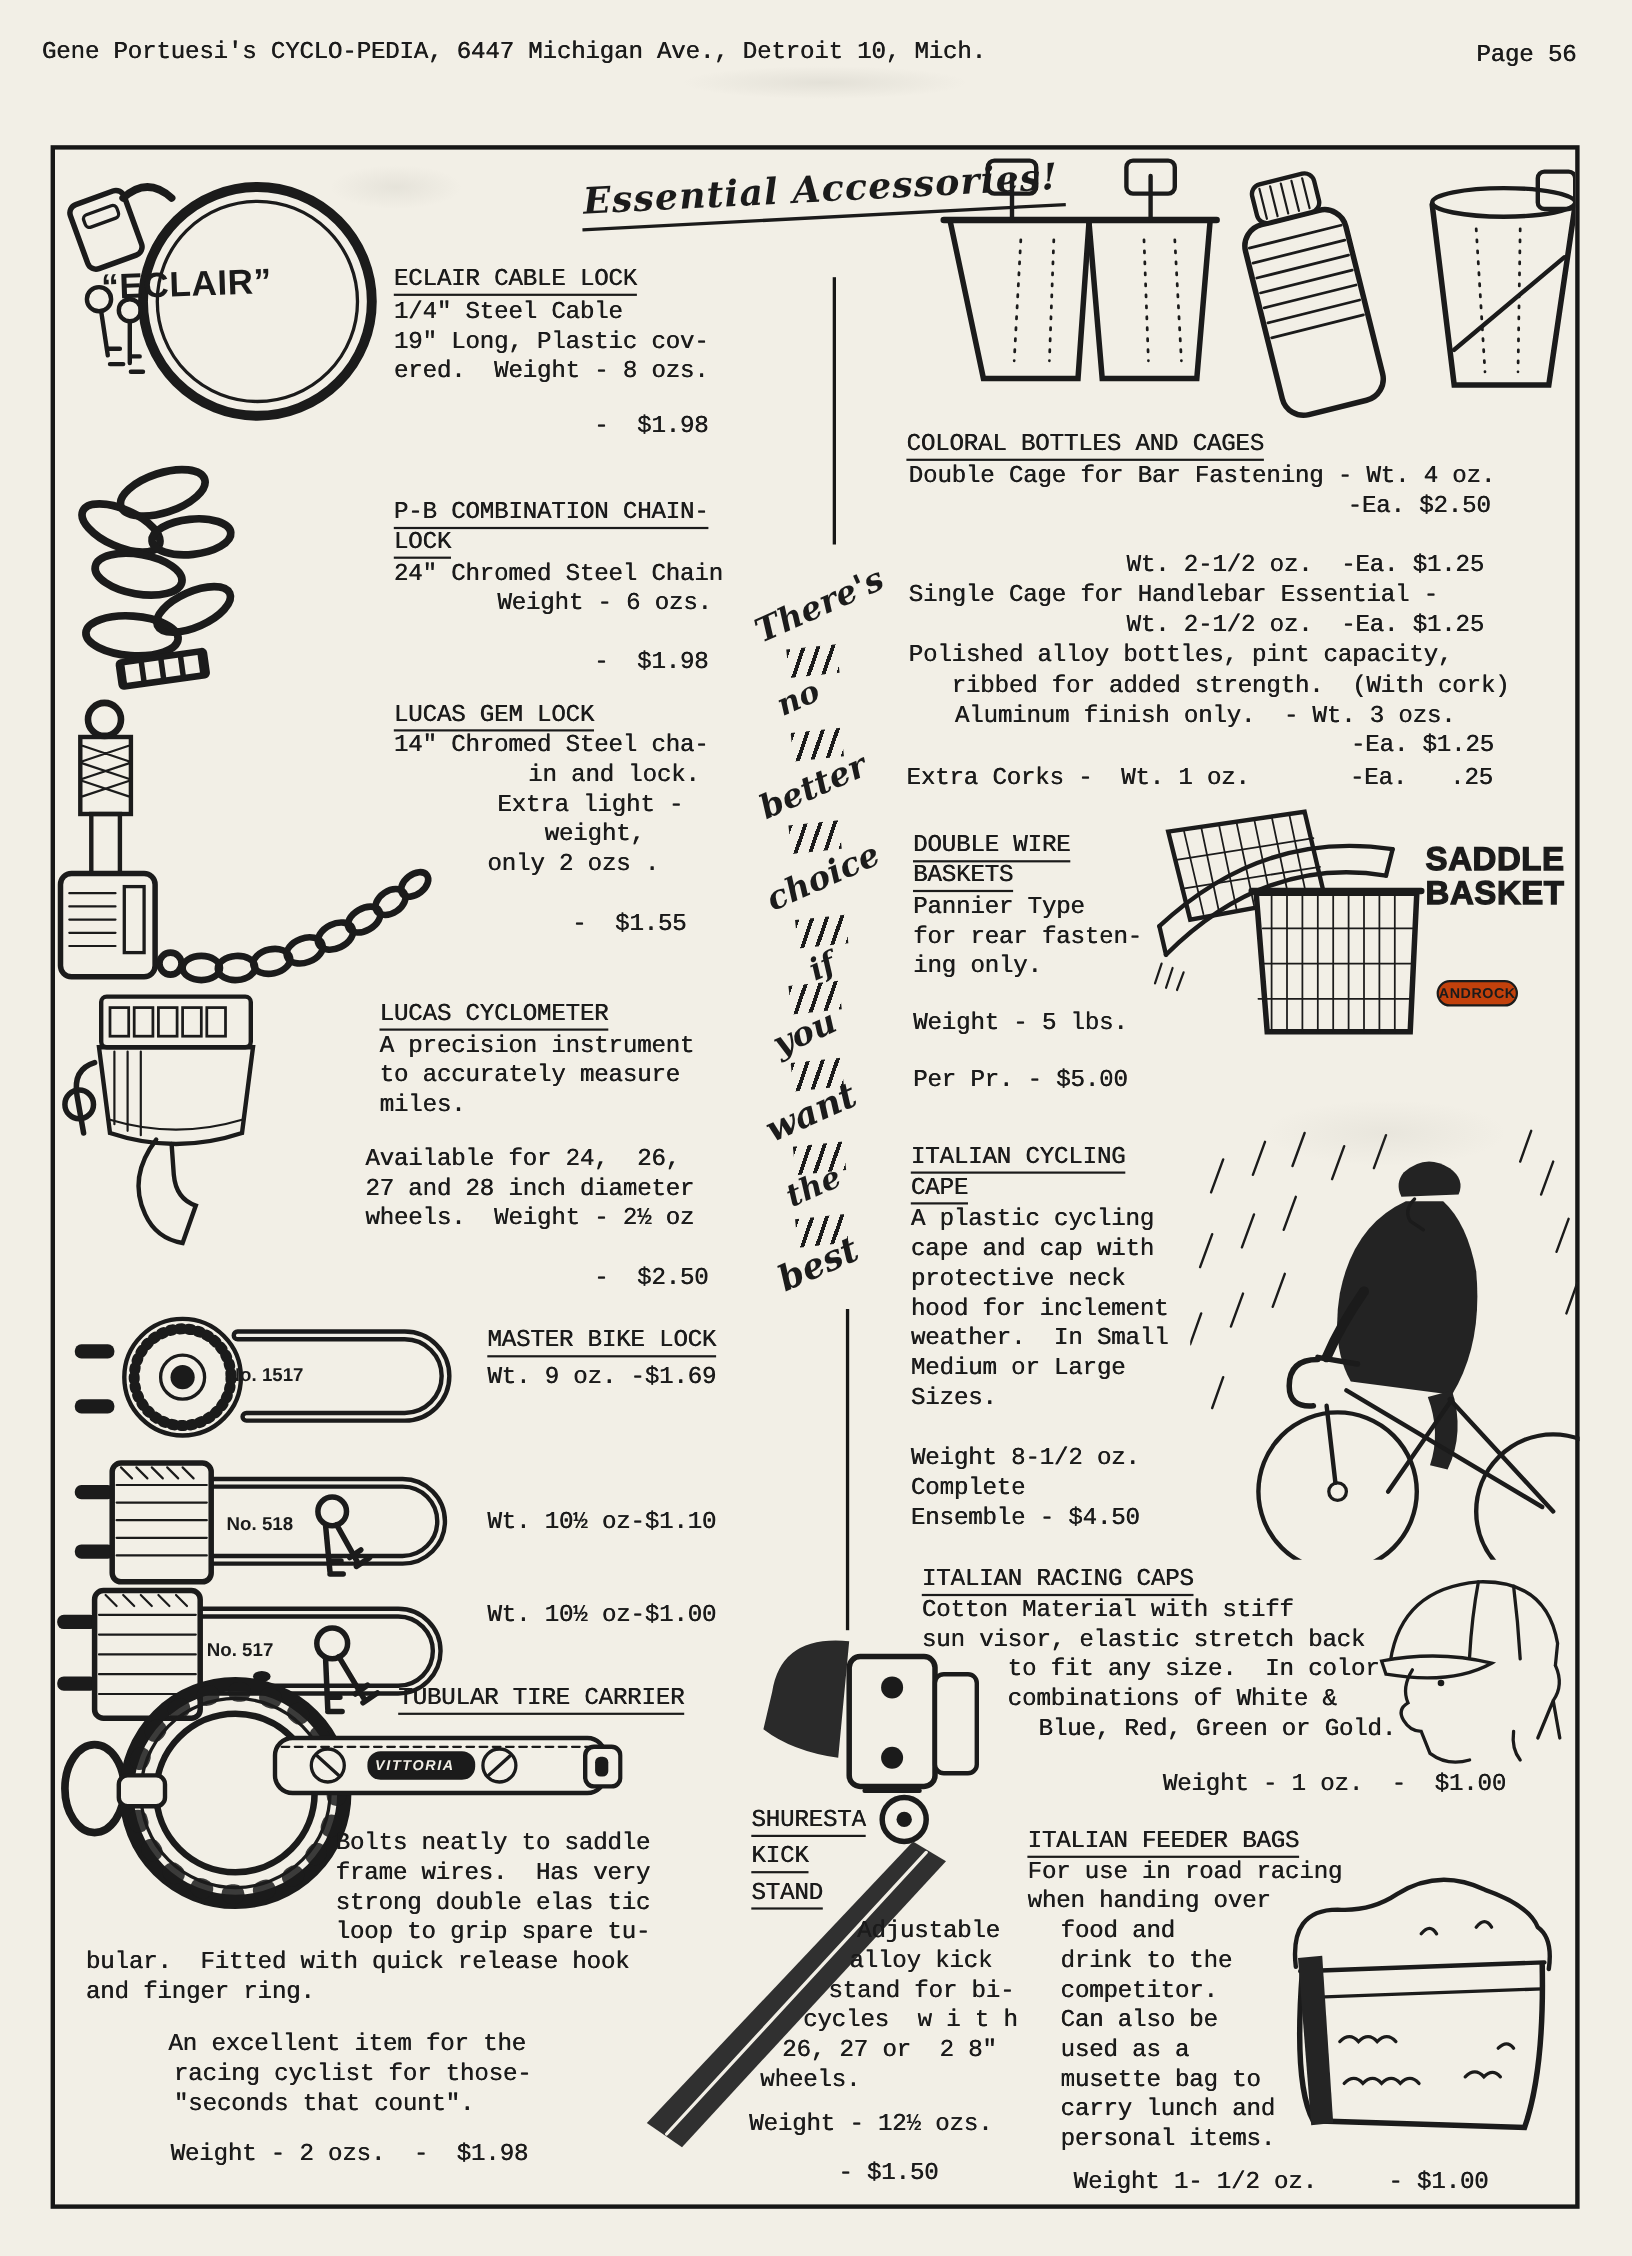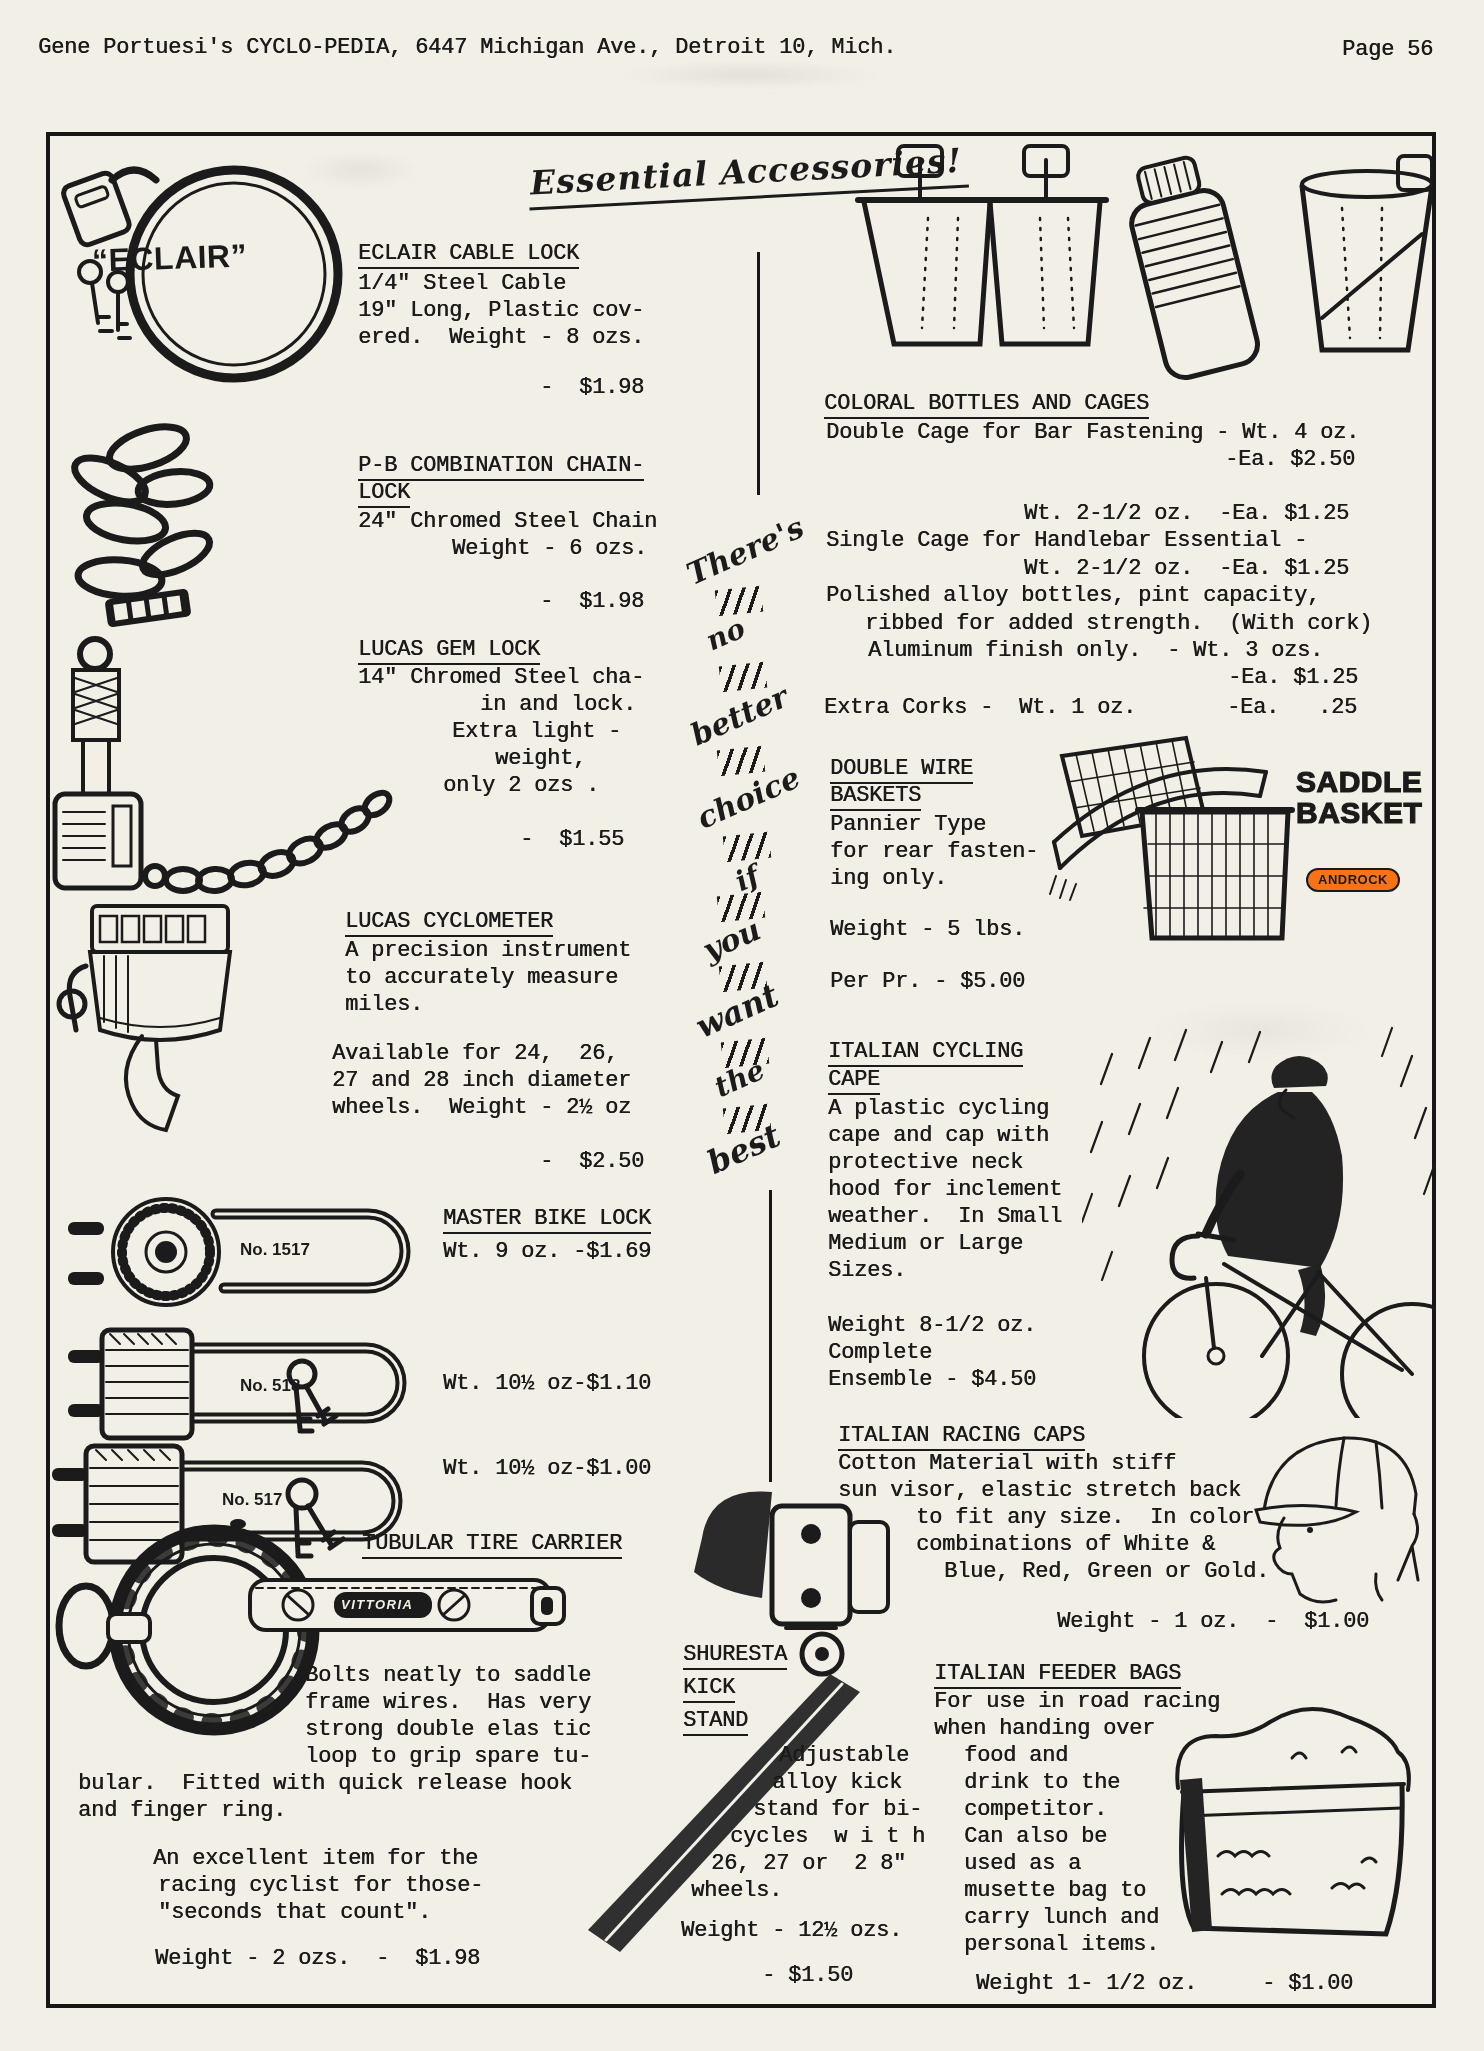--- a/index.html
+++ b/index.html
@@ -14,7 +14,7 @@
   .brand{position:absolute;left:92px;top:240px;font:800 32px/36px "Liberation Sans",sans-serif;letter-spacing:.5px;transform:rotate(-2deg);}
   .poster{position:absolute;font:700 30px/31px "Liberation Sans",sans-serif;letter-spacing:.5px;-webkit-text-stroke:1.2px #1b1b1b;}
   .locklabel{position:absolute;font:700 17px/20px "Liberation Sans",sans-serif;margin-left:34px;}
-  .androck{position:absolute;left:1306px;top:868px;border:2.5px solid #1b1b1b;border-radius:14px;padding:3px 10px;font:700 13px/14px "Liberation Sans",sans-serif;background:#f97316;letter-spacing:.5px;}
+  .androck{position:absolute;left:1306px;top:891px;border:2.5px solid #1b1b1b;border-radius:14px;padding:3px 0;font:700 13px/14px "Liberation Sans",sans-serif;background:#c2410c;letter-spacing:.5px;}
   .strap-brand{position:absolute;left:341px;top:1595px;font:700 italic 13px/20px "Liberation Sans",sans-serif;color:#f2efe6;letter-spacing:1.5px;}
   .illus{position:absolute;}
   .smudge{position:absolute;border-radius:50%;pointer-events:none;}

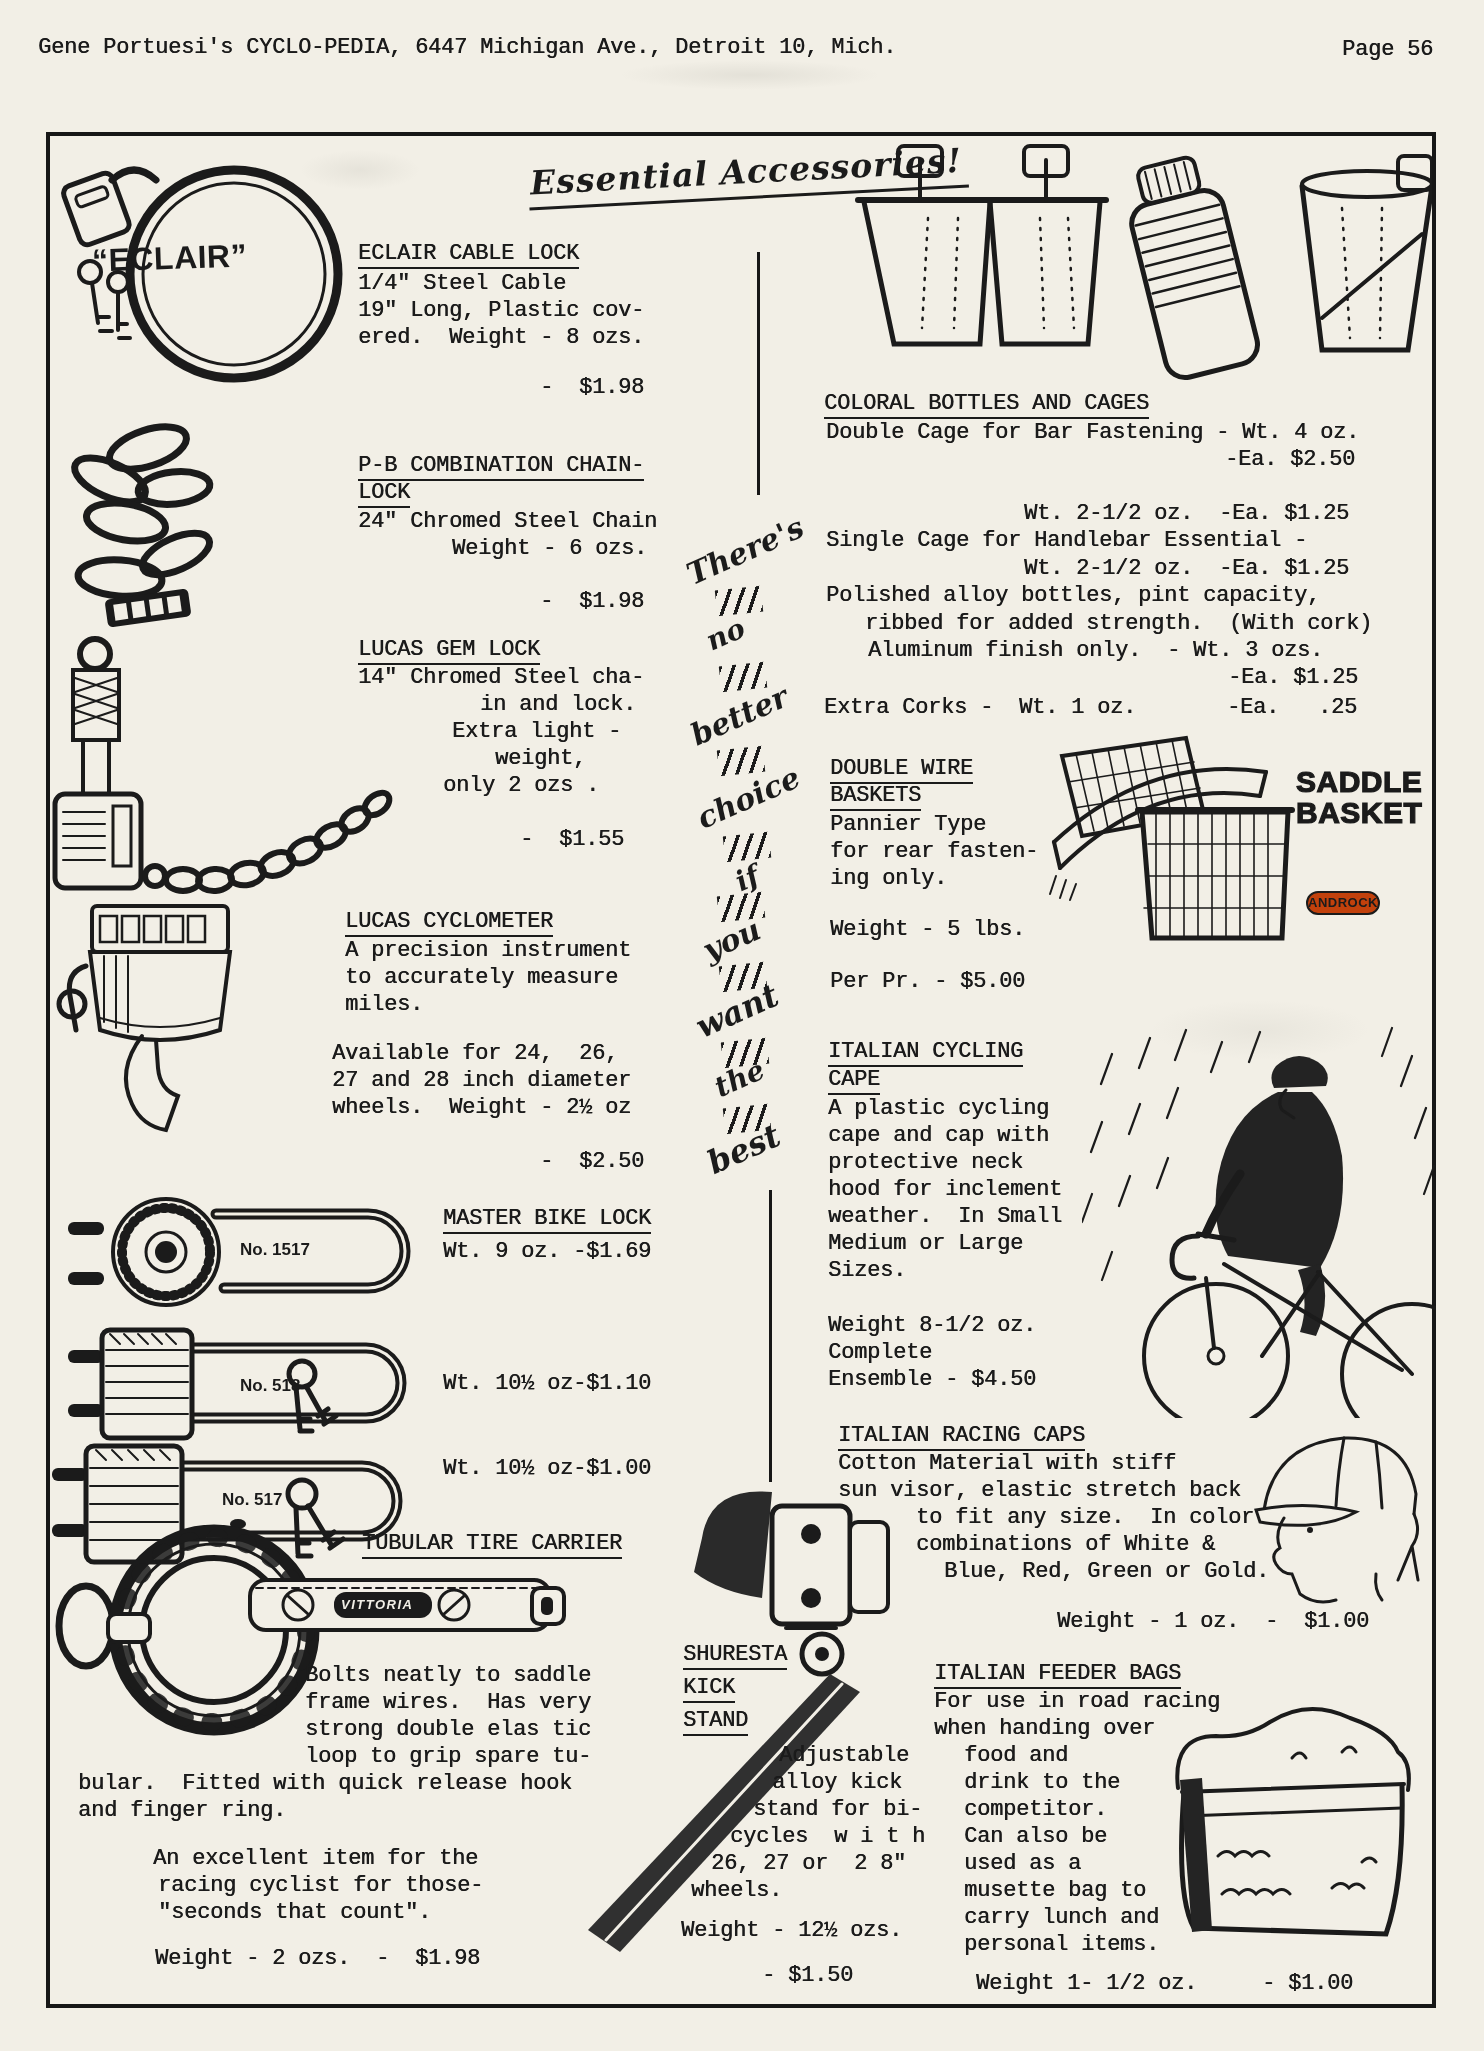--- a/index.html
+++ b/index.html
@@ -13,7 +13,7 @@
   .sep{position:absolute;width:46px;height:26px;background:repeating-linear-gradient(115deg,#1b1b1b 0 3.5px,transparent 3.5px 12.5px);transform:rotate(-6deg);}
   .brand{position:absolute;left:92px;top:240px;font:800 32px/36px "Liberation Sans",sans-serif;letter-spacing:.5px;transform:rotate(-2deg);}
   .poster{position:absolute;font:700 30px/31px "Liberation Sans",sans-serif;letter-spacing:.5px;-webkit-text-stroke:1.2px #1b1b1b;}
-  .locklabel{position:absolute;font:700 17px/20px "Liberation Sans",sans-serif;margin-left:34px;}
+  .locklabel{position:absolute;font:700 17px/20px "Liberation Sans",sans-serif;}
   .androck{position:absolute;left:1306px;top:891px;border:2.5px solid #1b1b1b;border-radius:14px;padding:3px 0;font:700 13px/14px "Liberation Sans",sans-serif;background:#c2410c;letter-spacing:.5px;}
   .strap-brand{position:absolute;left:341px;top:1595px;font:700 italic 13px/20px "Liberation Sans",sans-serif;color:#f2efe6;letter-spacing:1.5px;}
   .illus{position:absolute;}

